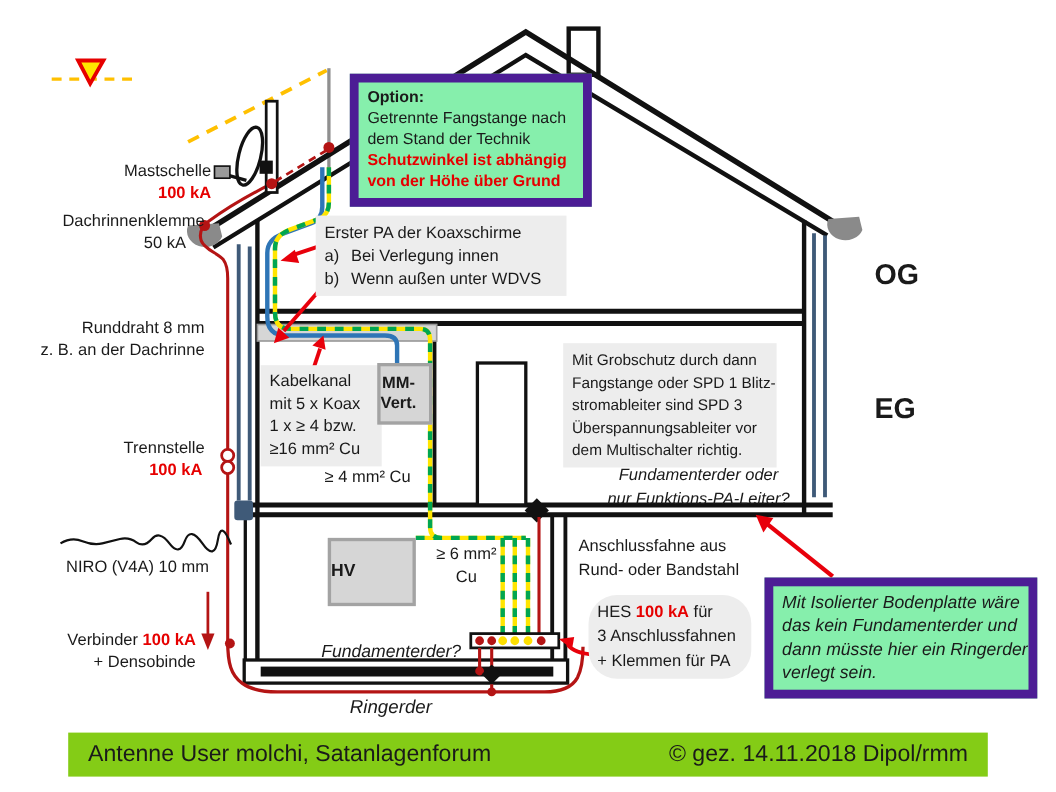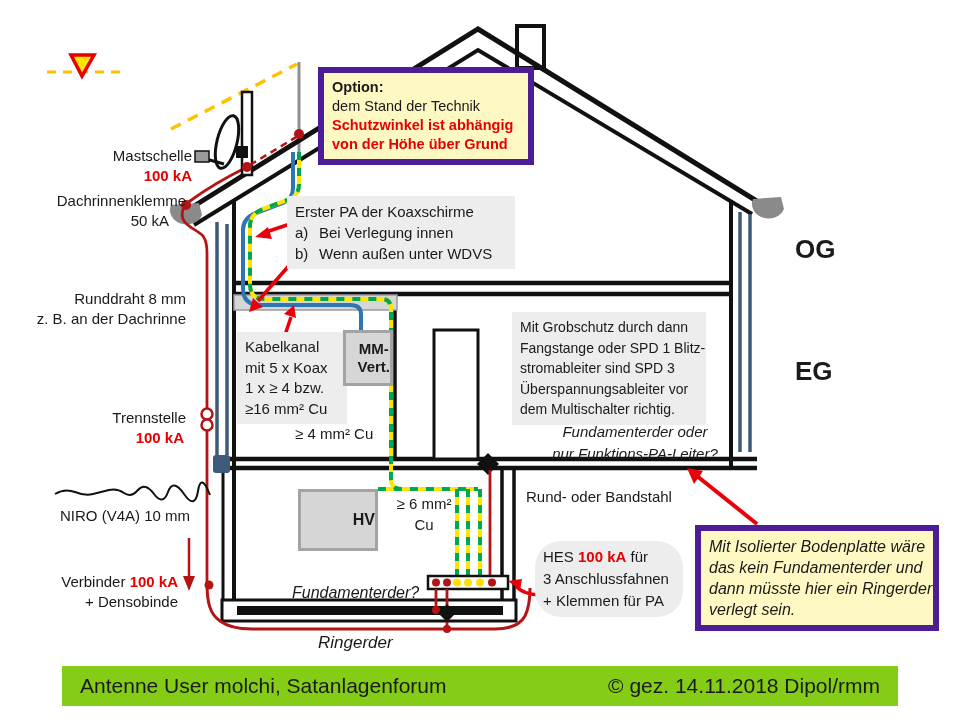--- a/index.html
+++ b/index.html
@@ -11,7 +11,7 @@
   .right{text-align:right;}
   .red{color:#e60000;font-weight:bold;}
   .grayb{background:#ededed;padding:5px 8px;}
-  .yellowb{background:#fef9c3;border:6px solid #4c1d95;padding:5px 8px;}
+  .yellowb{background:#86efac;border:8px solid #4c1d95;padding:5px 8px;}
   .devb{background:#d6d6d6;border:3px solid #a3a3a3;display:flex;align-items:center;
         justify-content:flex-end;text-align:center;font-weight:bold;}
   .ital{font-style:italic;}

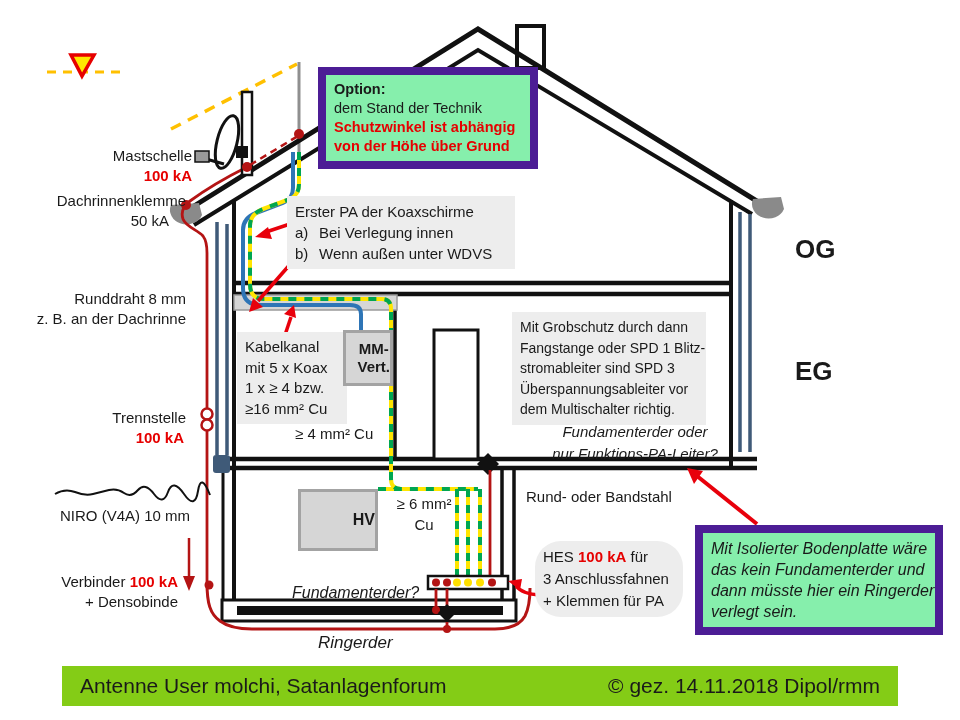--- a/index.html
+++ b/index.html
@@ -145,6 +145,7 @@
 
 <div class="abs yellowb" style="left:318px;top:67px;width:188px;font-size:14.5px;line-height:19px;white-space:nowrap;">
   <div style="font-weight:bold;">Option:</div>
+  <div>Getrennte Fangstange nach</div>
   <div>dem Stand der Technik</div>
   <div class="red">Schutzwinkel ist abhängig</div>
   <div class="red">von der Höhe über Grund</div>

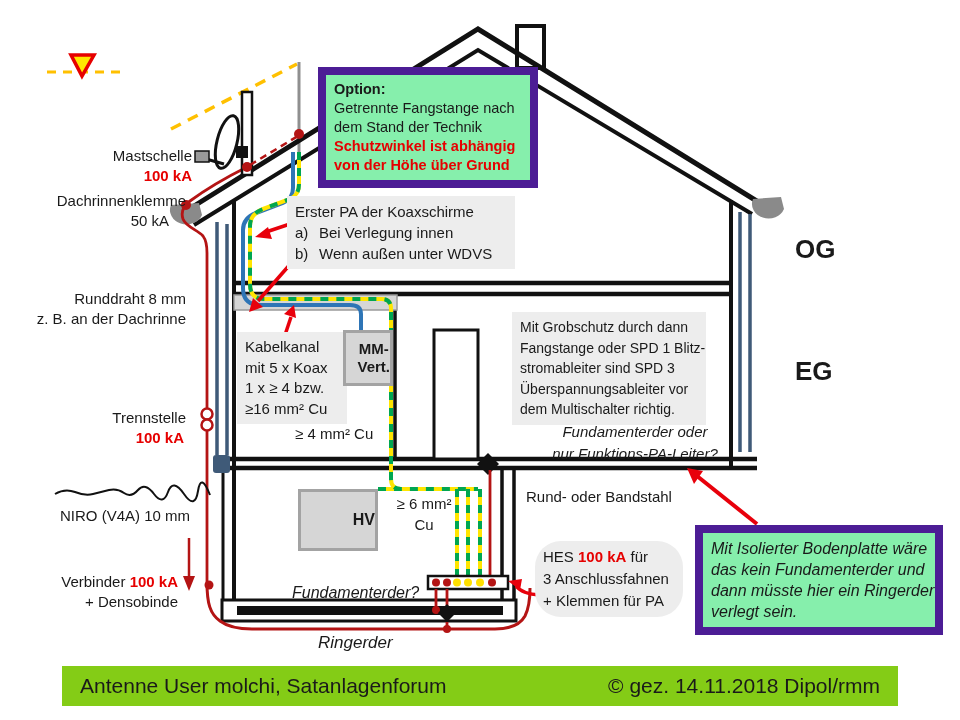--- a/index.html
+++ b/index.html
@@ -13,7 +13,7 @@
   .grayb{background:#ededed;padding:5px 8px;}
   .yellowb{background:#86efac;border:8px solid #4c1d95;padding:5px 8px;}
   .devb{background:#d6d6d6;border:3px solid #a3a3a3;display:flex;align-items:center;
-        justify-content:flex-end;text-align:center;font-weight:bold;}
+        justify-content:flex-start;text-align:center;font-weight:bold;}
   .ital{font-style:italic;}
   .center{text-align:center;}
   .floorlbl{font-size:26px;font-weight:bold;}

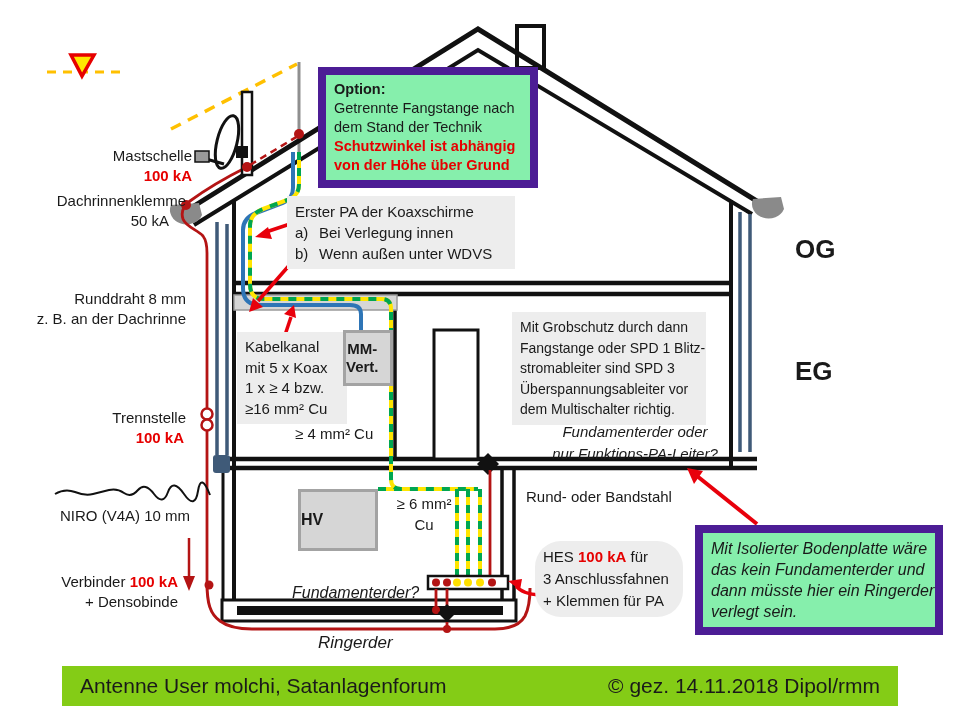--- a/index.html
+++ b/index.html
@@ -128,7 +128,7 @@
   <div>Runddraht  8 mm</div>
   <div>z. B. an der Dachrinne</div>
 </div>
-<div class="abs lbl right" style="left:30px;top:398px;width:156px;margin-top:10px;">
+<div class="abs lbl right" style="left:30px;top:398px;width:156px;">
   <div>Trennstelle</div>
   <div class="red" style="padding-right:2px;">100 kA</div>
 </div>

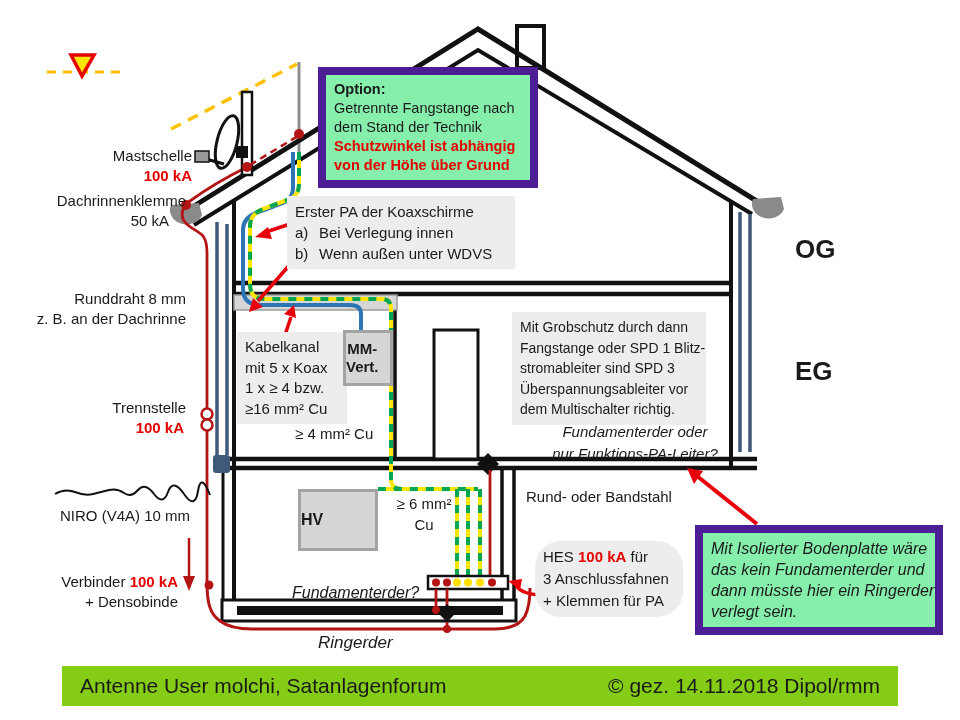--- a/index.html
+++ b/index.html
@@ -193,6 +193,7 @@
 <div class="abs devb" style="left:298px;top:489px;width:74px;height:56px;font-size:16px;">HV</div>
 
 <div class="abs lbl" style="left:526px;top:486px;line-height:22px;">
+  <div>Anschlussfahne aus</div>
   <div>Rund- oder Bandstahl</div>
 </div>
 

